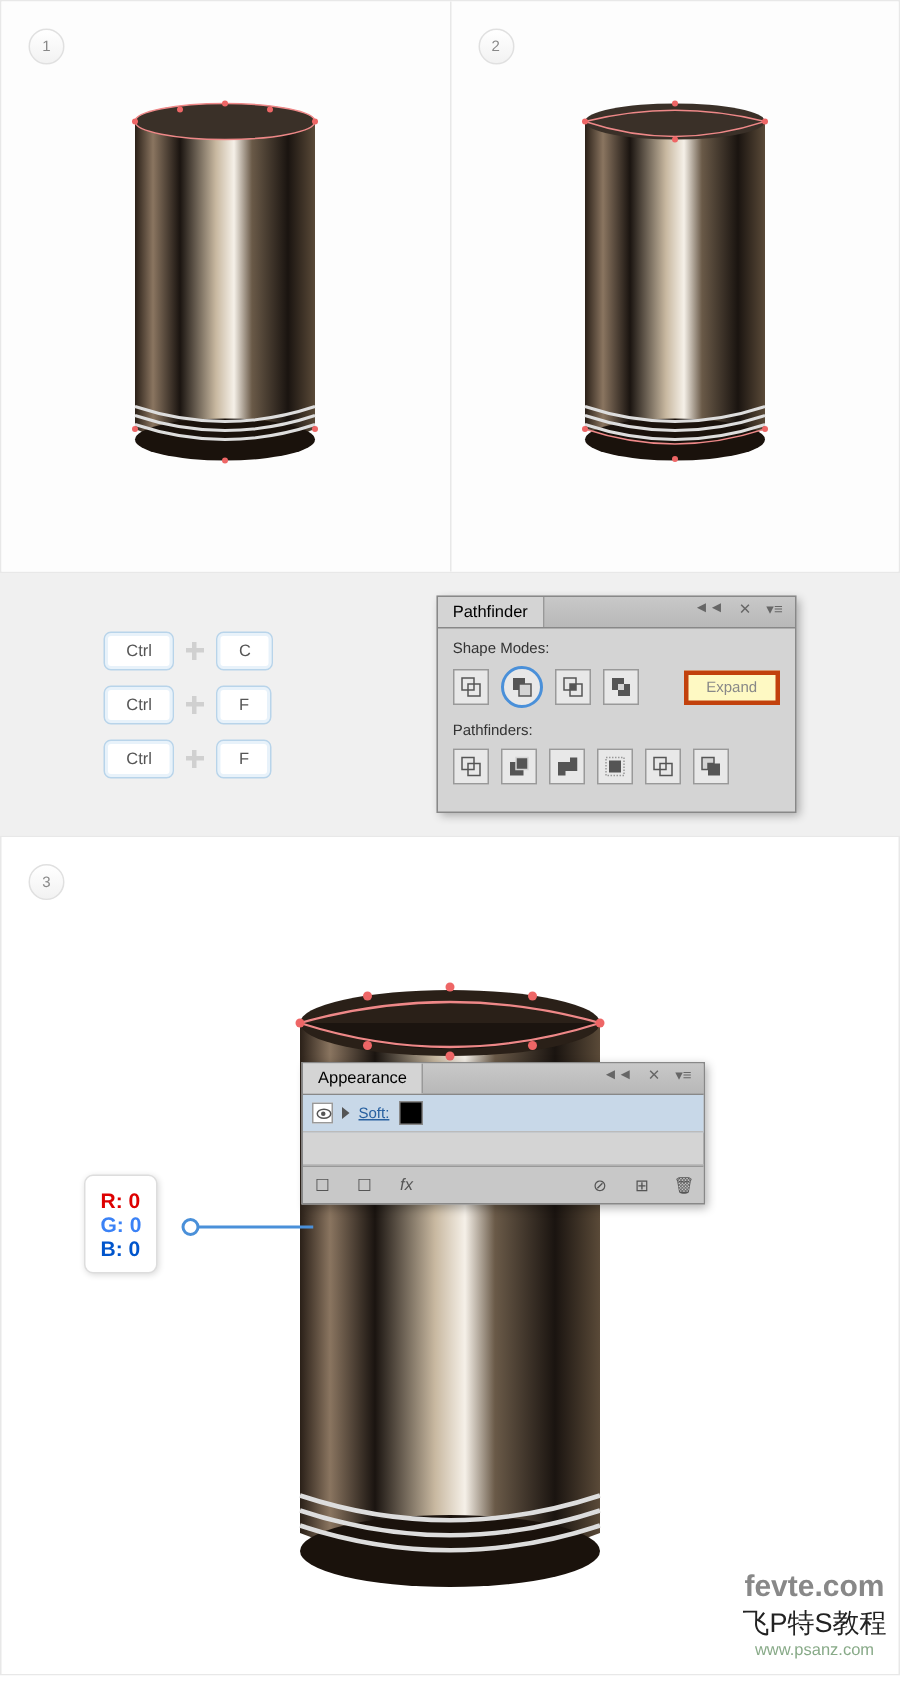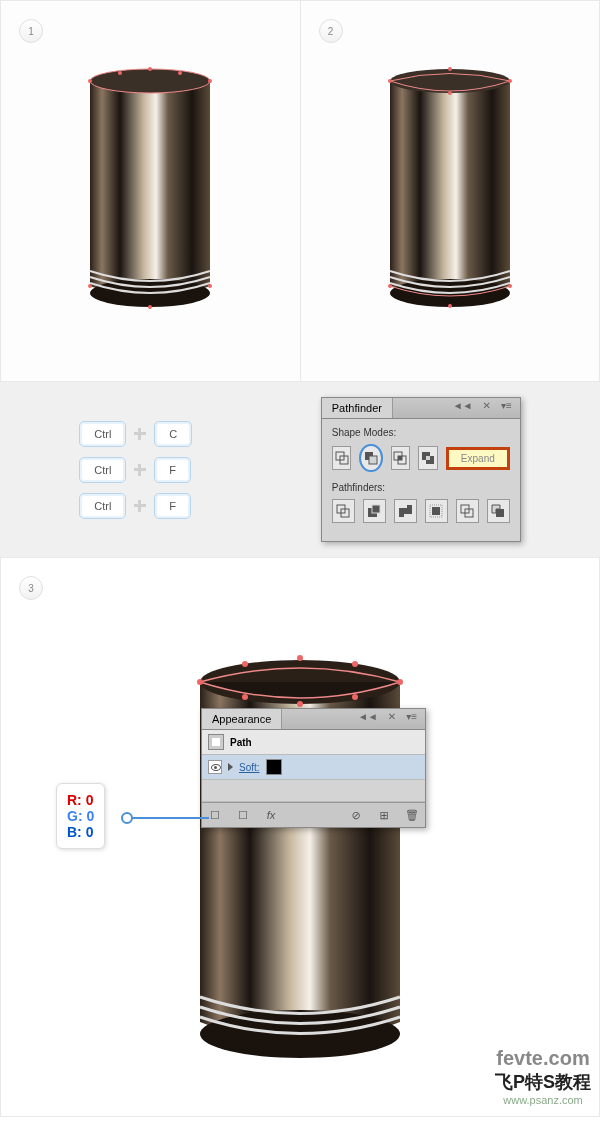--- a/index.html
+++ b/index.html
@@ -28,7 +28,7 @@
 .pbtn{width:24px;height:24px;border:1px solid #999;background:#e8e8e8;display:flex;align-items:center;justify-content:center;cursor:pointer}
 .pbtn.sel{border:2px solid #4a90d9;border-radius:50%;width:28px;height:28px}
 .expand{padding:3px 12px;border:3px solid #c2410c;background:#fef9c3;font-size:10px;color:#888;margin-left:auto}
-.pf{width:200px}
+.pf{width:240px}
 
 .app{width:225px}
 .aprow{display:flex;align-items:center;padding:4px 6px;border-bottom:1px solid #bbb;gap:6px;font-size:10px}

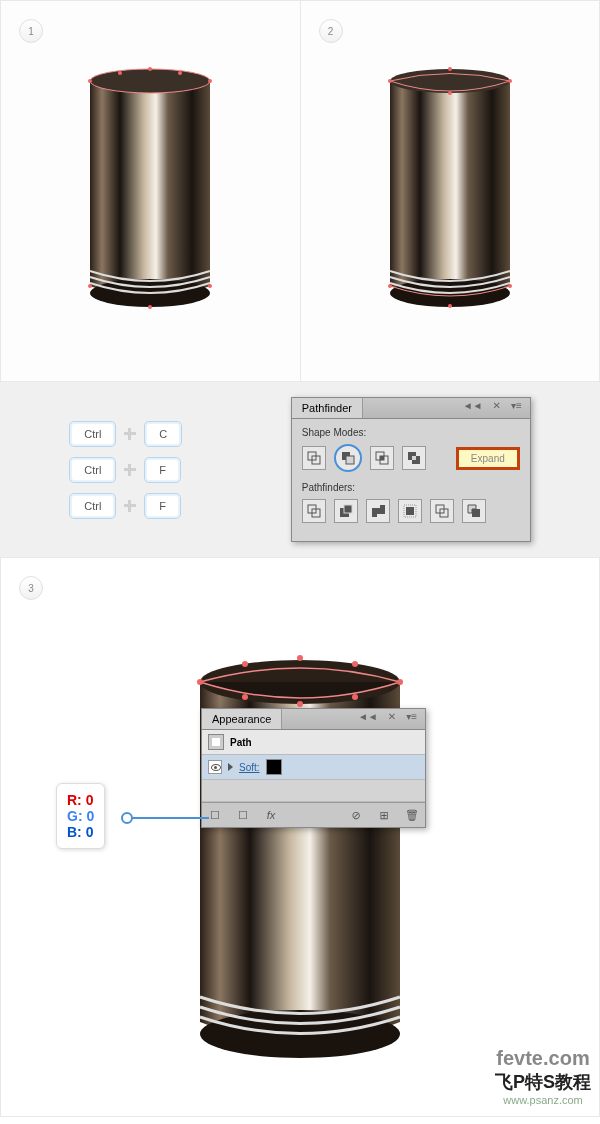--- a/index.html
+++ b/index.html
@@ -30,7 +30,7 @@
 .expand{padding:3px 12px;border:3px solid #c2410c;background:#fef9c3;font-size:10px;color:#888;margin-left:auto}
 .pf{width:240px}
 
-.app{width:225px}
+.app{width:269px}
 .aprow{display:flex;align-items:center;padding:4px 6px;border-bottom:1px solid #bbb;gap:6px;font-size:10px}
 .eye{width:14px;height:14px;border:1px solid #999;background:#fff;position:relative}
 .eye.on:before{content:'';position:absolute;width:8px;height:5px;border:1px solid #555;border-radius:50%;top:3px;left:2px}

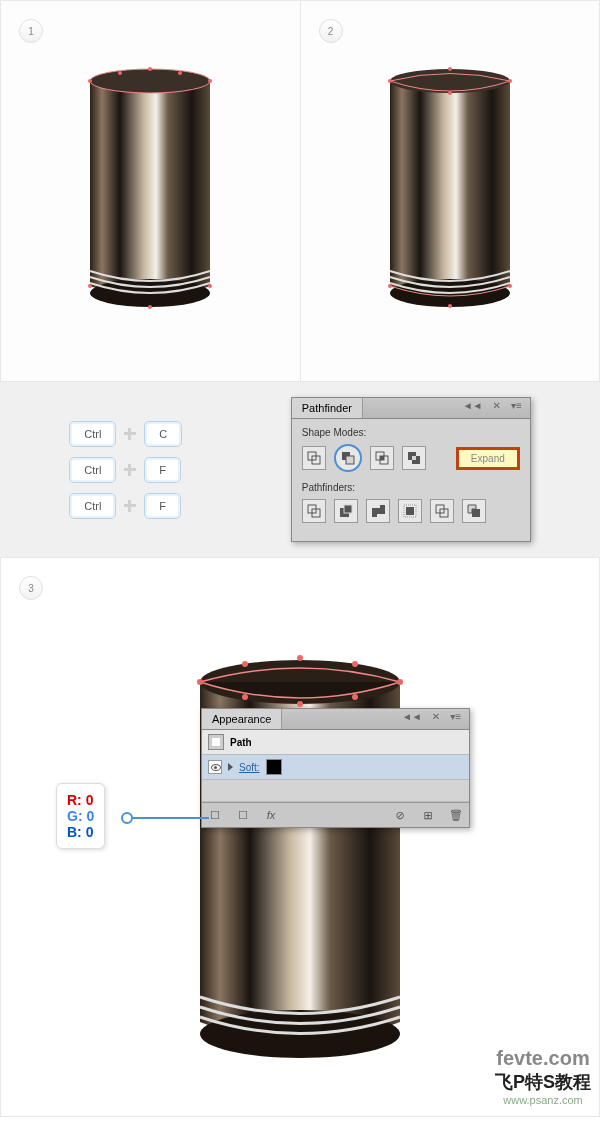--- a/index.html
+++ b/index.html
@@ -245,10 +245,6 @@
         <span>▾≡</span>
       </div>
     </div>
-    <div class="aprow" style="background:#e8e8e8">
-      <div class="sw" style="background:#fff;box-shadow:inset 0 0 0 3px #ccc"></div>
-      <b>Path</b>
-    </div>
     <div class="aprow" style="background:#c8d8e8">
       <div class="eye on"></div>
       <div class="tri"></div>

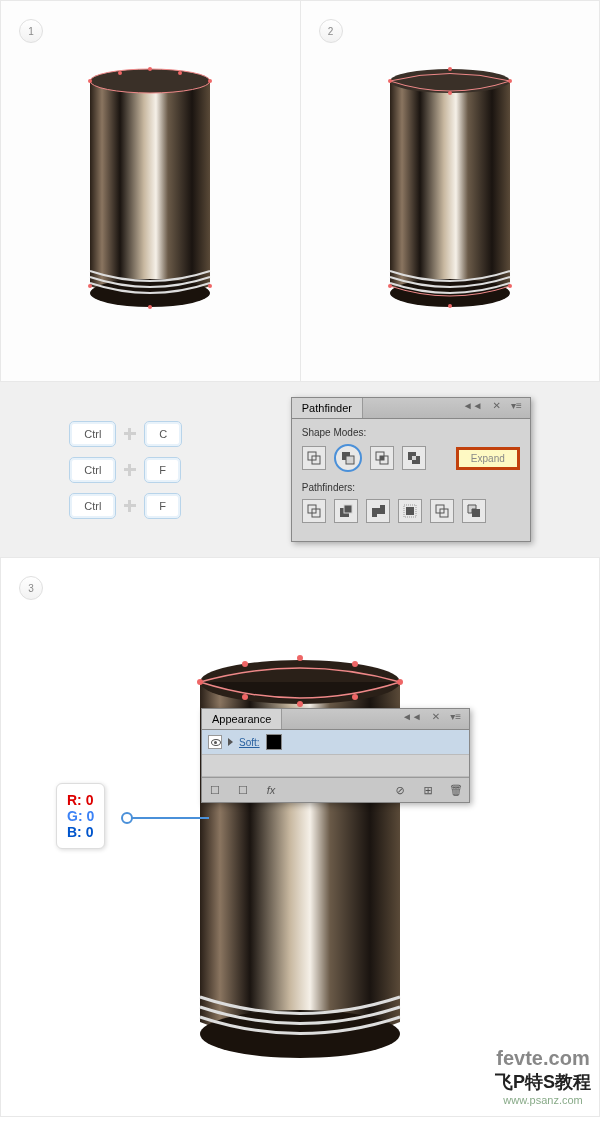--- a/index.html
+++ b/index.html
@@ -48,7 +48,7 @@
 .cyl3{width:230px}
 .watermark{position:absolute;bottom:10px;right:8px;text-align:center;font-size:12px;color:#999}
 .watermark .f{font-size:20px;color:#888;font-weight:bold}
-.watermark .ch{font-size:18px;color:#222;font-weight:bold}
+.watermark .ch{font-size:18px;color:#222;font-weight:normal}
 </style>
 </head>
 <body>

